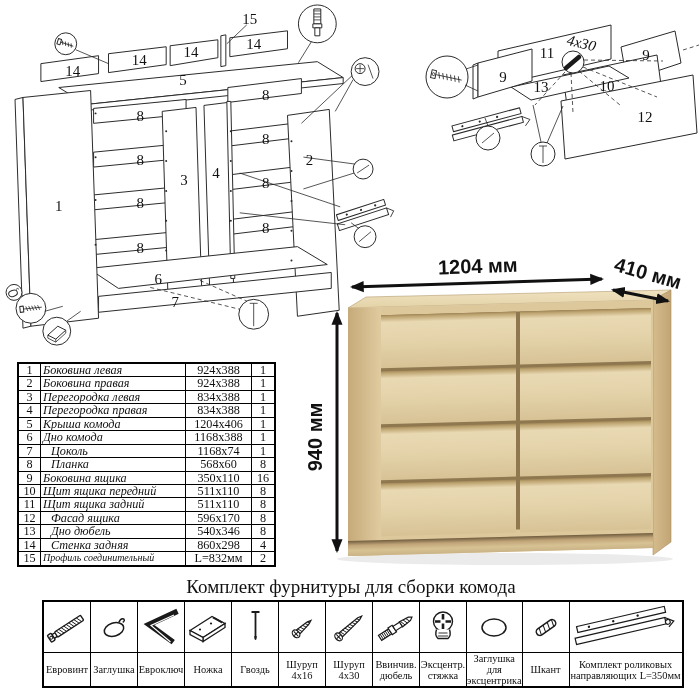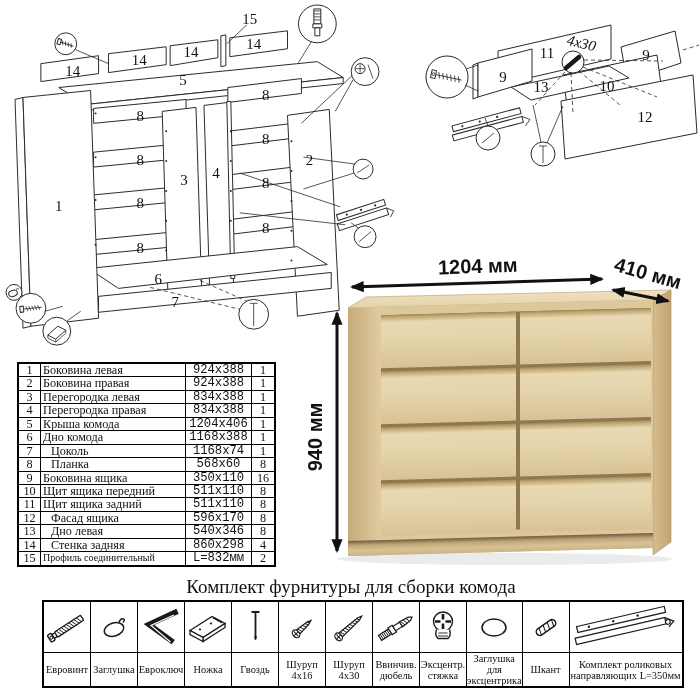--- a/index.html
+++ b/index.html
@@ -24,7 +24,7 @@
   .parts-table{position:absolute;left:17px;top:362px;border-collapse:collapse;font-size:12.2px;border:2px solid #000;}
   .parts-table td{border:1px solid #000;padding:0 2px;height:12.2px;line-height:1.02;white-space:nowrap;}
   .c-num{text-align:center;width:17px;}
-  .c-name{width:132px;}
+  .c-name{width:132px;font-style:italic;}
   .c-name.indent{padding-left:10px;}
   .c-name.small{font-size:10px;margin-top:16px;}
   .c-size{text-align:center;width:61px;font-family:Liberation Mono, monospace;}

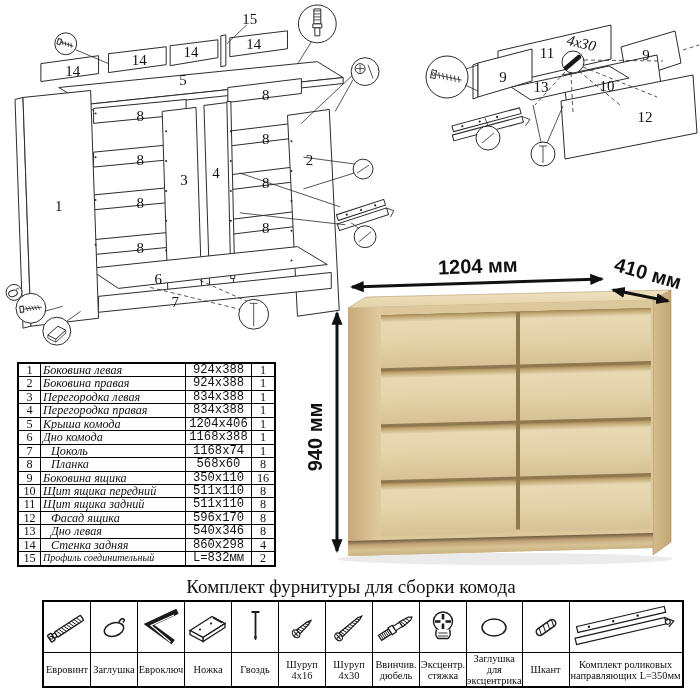--- a/index.html
+++ b/index.html
@@ -27,7 +27,7 @@
   .c-name{width:132px;font-style:italic;}
   .c-name.indent{padding-left:10px;}
   .c-name.small{font-size:10px;margin-top:16px;}
-  .c-size{text-align:center;width:61px;font-family:Liberation Mono, monospace;}
+  .c-size{text-align:center;width:61px;}
   .c-qty{text-align:center;width:18px;}
 
   

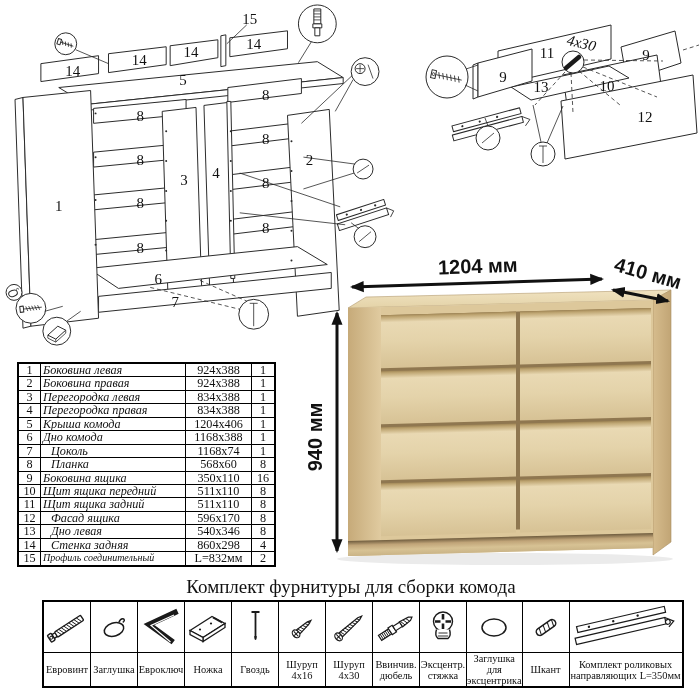--- a/index.html
+++ b/index.html
@@ -432,7 +432,7 @@
         </tr>
         <tr>
           <td class="c-num">13</td>
-          <td class="c-name indent">Дно левая</td>
+          <td class="c-name indent">Дно дюбель</td>
           <td class="c-size">540x346</td>
           <td class="c-qty">8</td>
         </tr>

